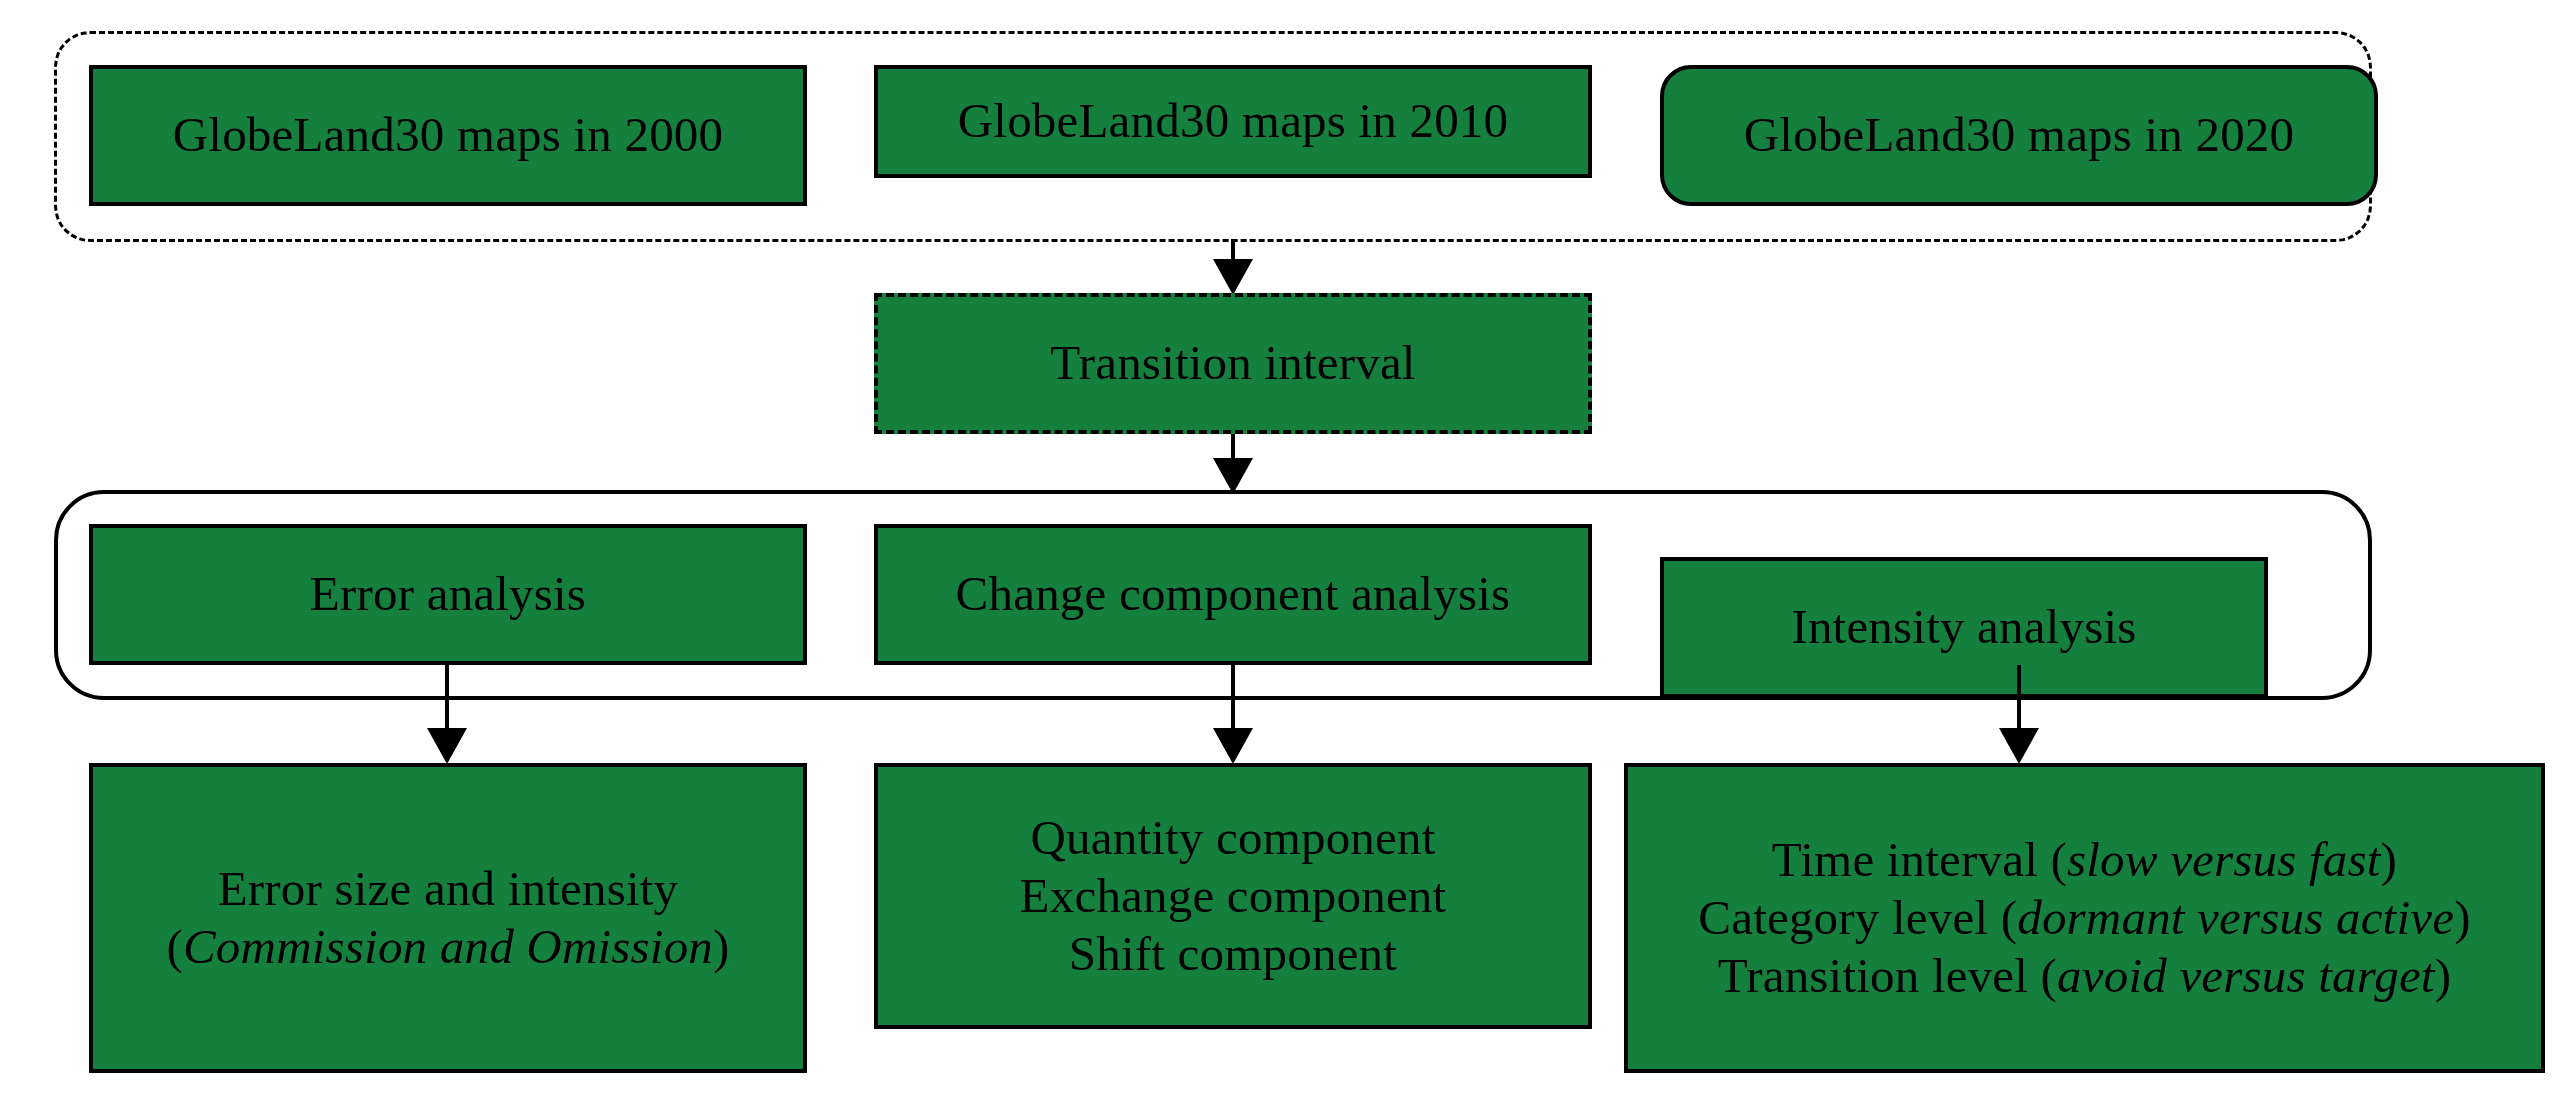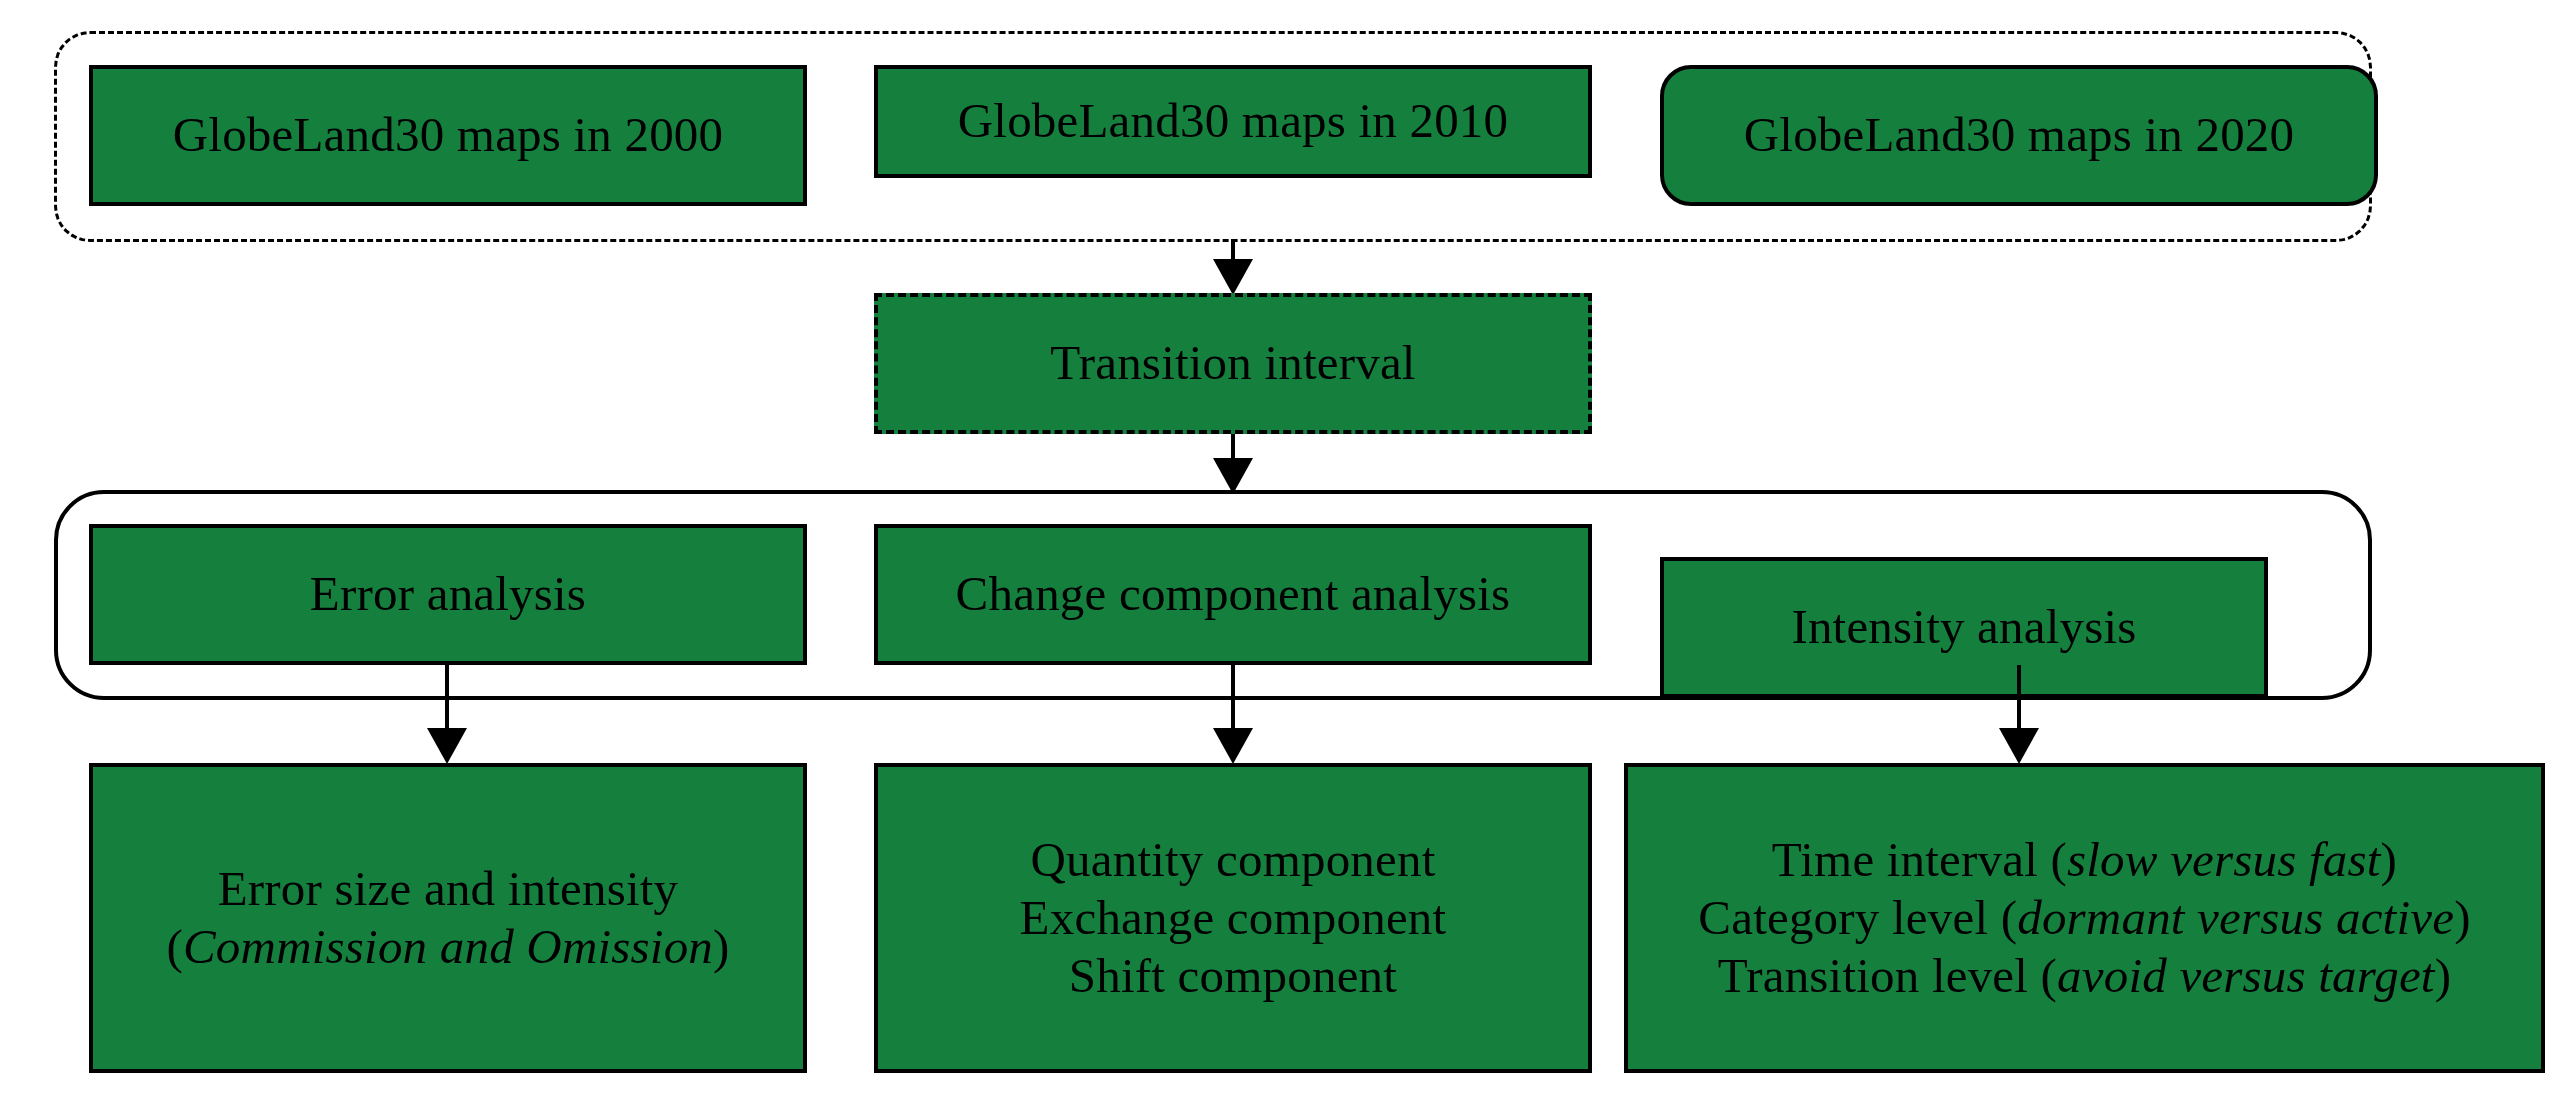--- a/index.html
+++ b/index.html
@@ -159,7 +159,7 @@
     <div class="label multi"><div><span>Error size and intensity</span></div><div><span>(</span><span class="it">Commission and Omission</span><span>)</span></div></div>
   </div>
 
-  <div class="node box-solid" style="left:874px; top:763px; width:718px; height:310px;">
+  <div class="node box-solid" style="left:874px; top:763px; width:718px; height:266px;">
     <div class="label multi"><div><span>Quantity component</span></div><div><span>Exchange component</span></div><div><span>Shift component</span></div></div>
   </div>
 

